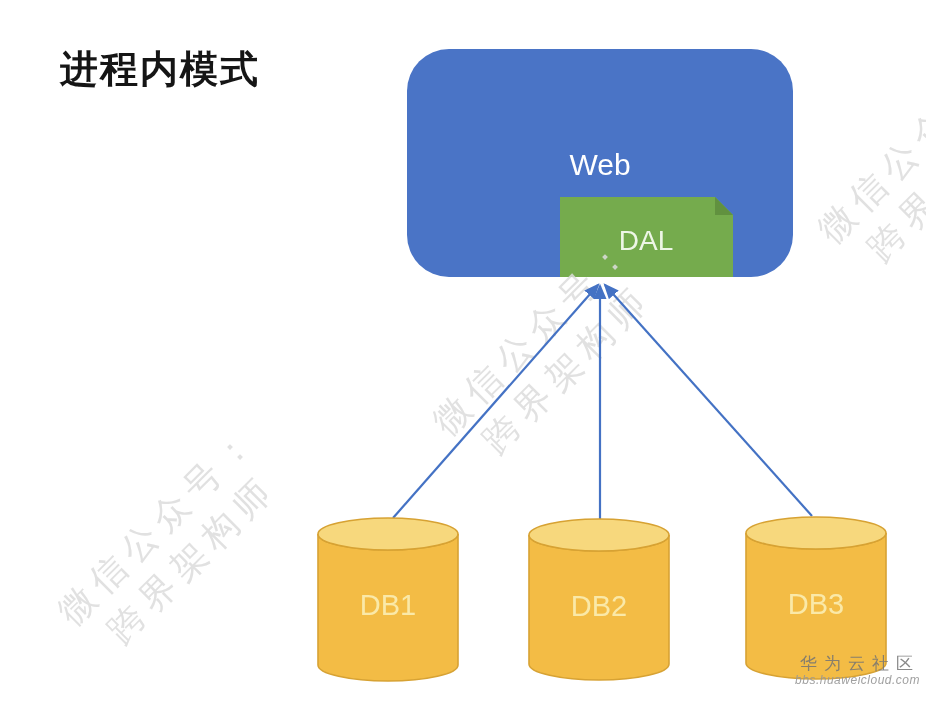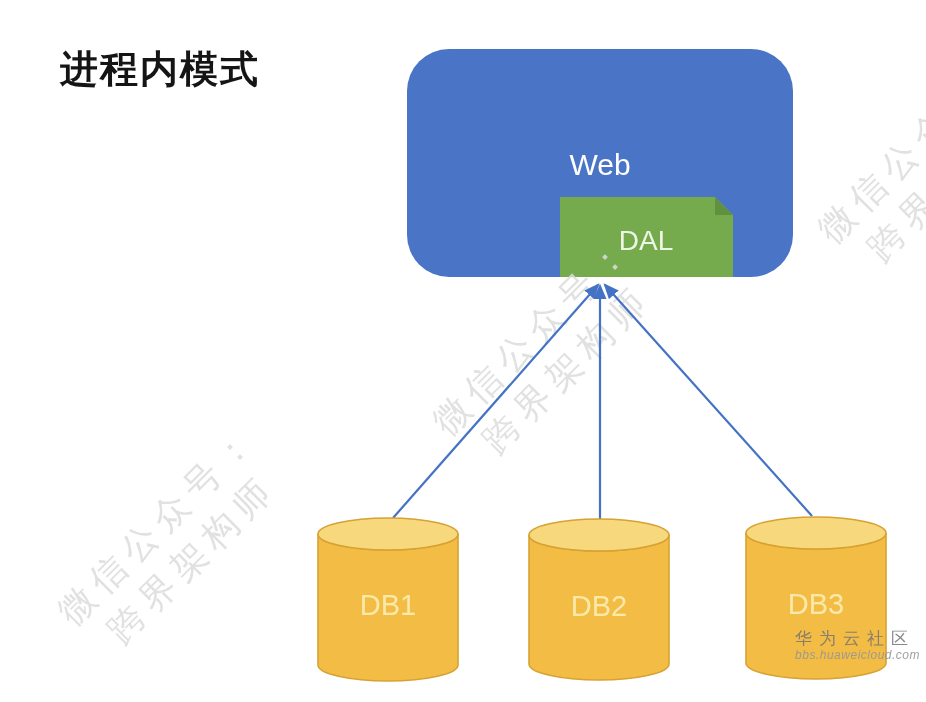--- a/index.html
+++ b/index.html
@@ -54,8 +54,8 @@
   .footer {
     position: absolute;
     right: 6px;
-    top: 630px;
-    text-align: left;
+    top: 655px;
+    text-align: right;
     z-index: 3;
     line-height: 1.1;
   }

